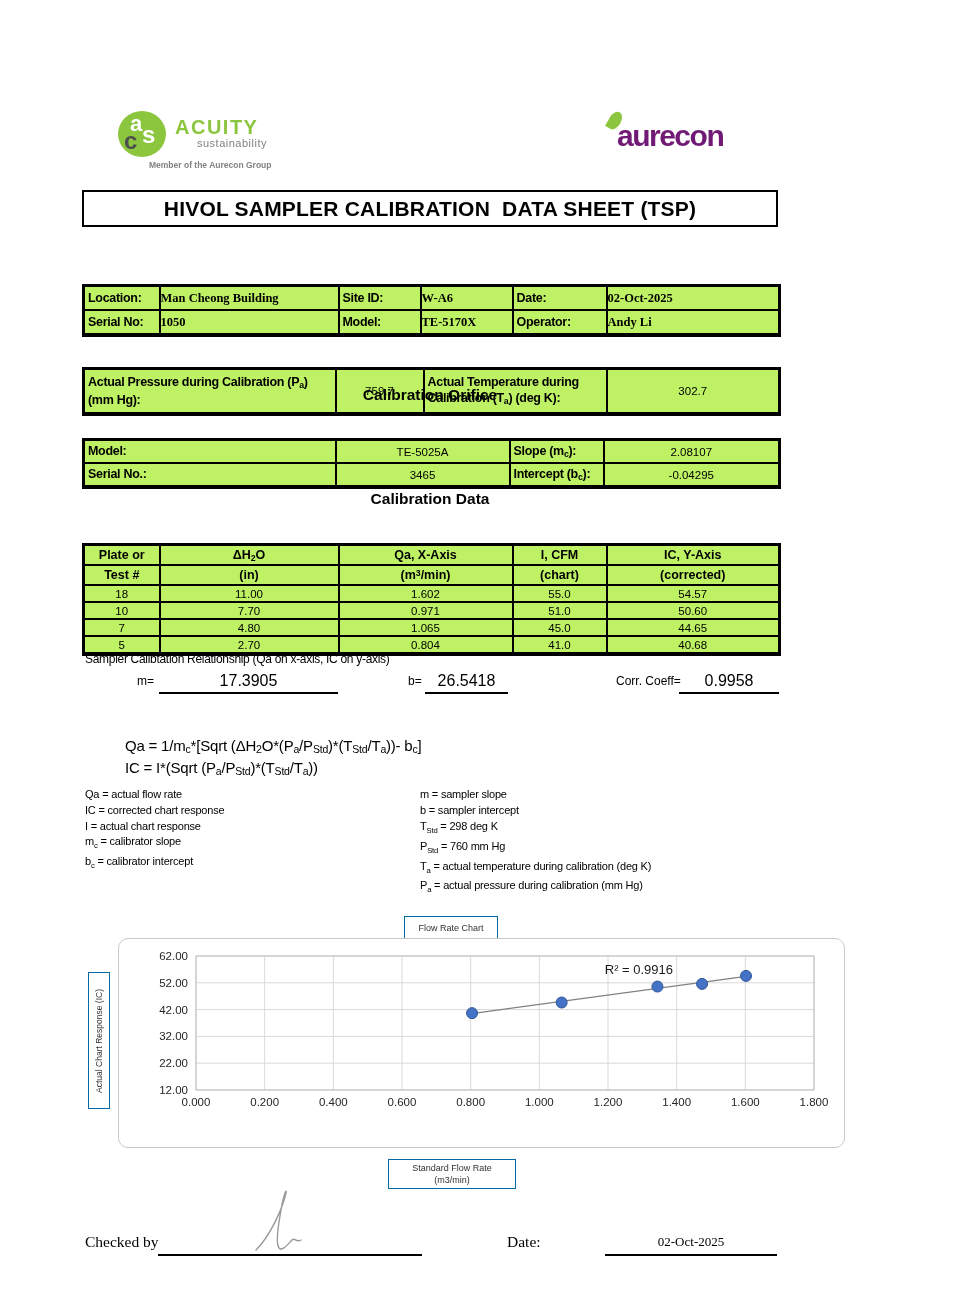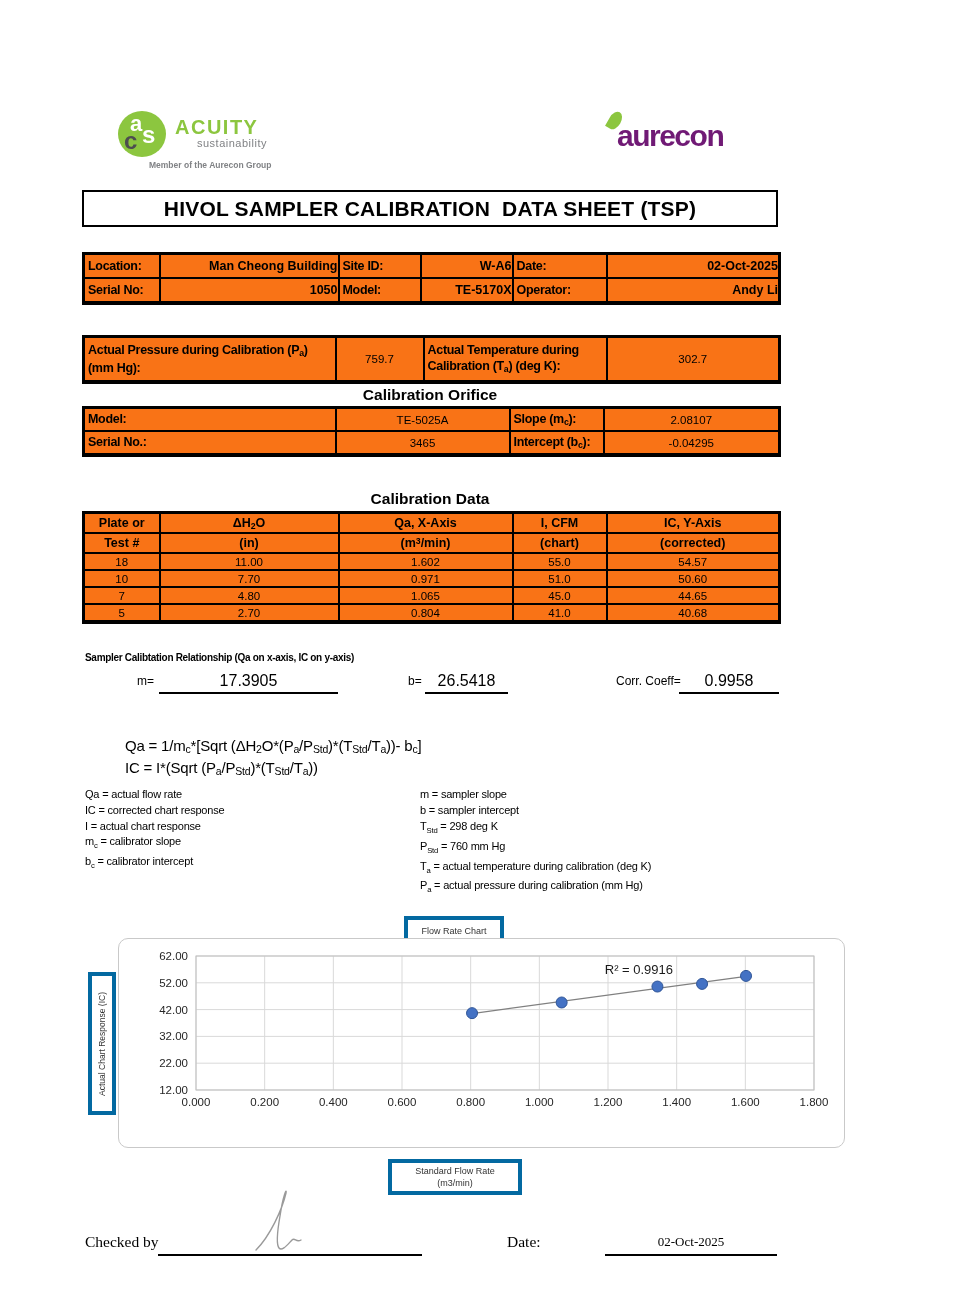--- a/index.html
+++ b/index.html
@@ -31,7 +31,7 @@
 
   
   table.tbl{position:absolute;left:82px;width:696px;border-collapse:collapse;table-layout:fixed;
-            border:3px solid #000;border-bottom-width:4px;background:#f97316;}
+            border:3px solid #000;border-bottom-width:4px;background:#bef264;margin-top:32px;}
   .tbl td{border:2px solid #000;overflow:hidden;vertical-align:middle;padding:0;}
   .lbl{font-weight:bold;font-size:12.5px;text-align:left;padding:1px 3px !important;
        white-space:pre;letter-spacing:-0.3px;line-height:1.3;}

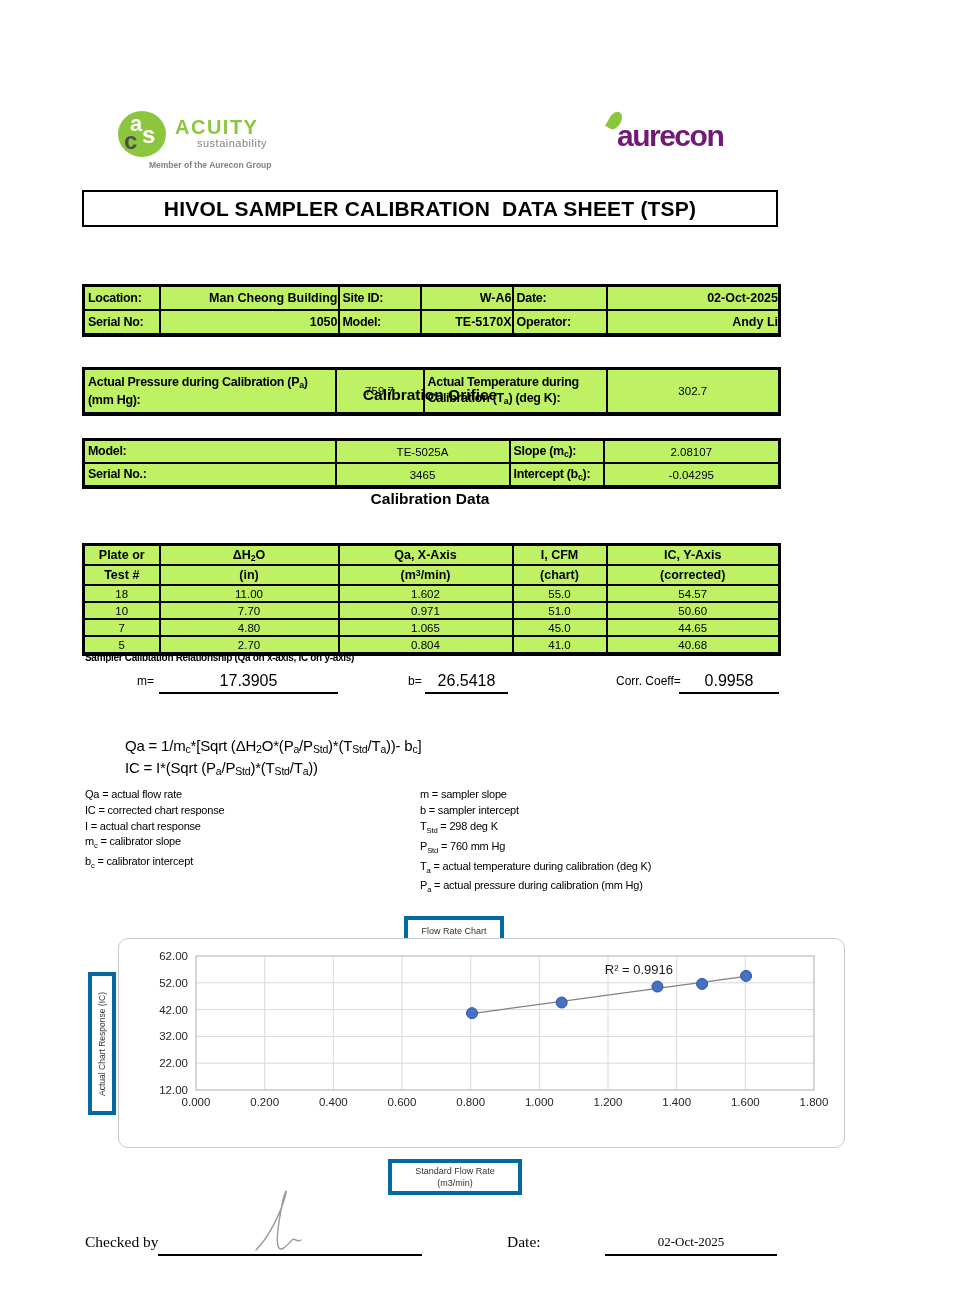--- a/index.html
+++ b/index.html
@@ -35,7 +35,7 @@
   .tbl td{border:2px solid #000;overflow:hidden;vertical-align:middle;padding:0;}
   .lbl{font-weight:bold;font-size:12.5px;text-align:left;padding:1px 3px !important;
        white-space:pre;letter-spacing:-0.3px;line-height:1.3;}
-  .val{font-weight:bold;font-size:12.5px;text-align:right;}
+  .val{font-weight:bold;font-size:12.5px;text-align:left;font-family:Liberation Serif, serif;}
   .num{font-size:11.5px;text-align:center;font-weight:normal;}
   .site td{height:20px;}
   .amb td{height:40px;}

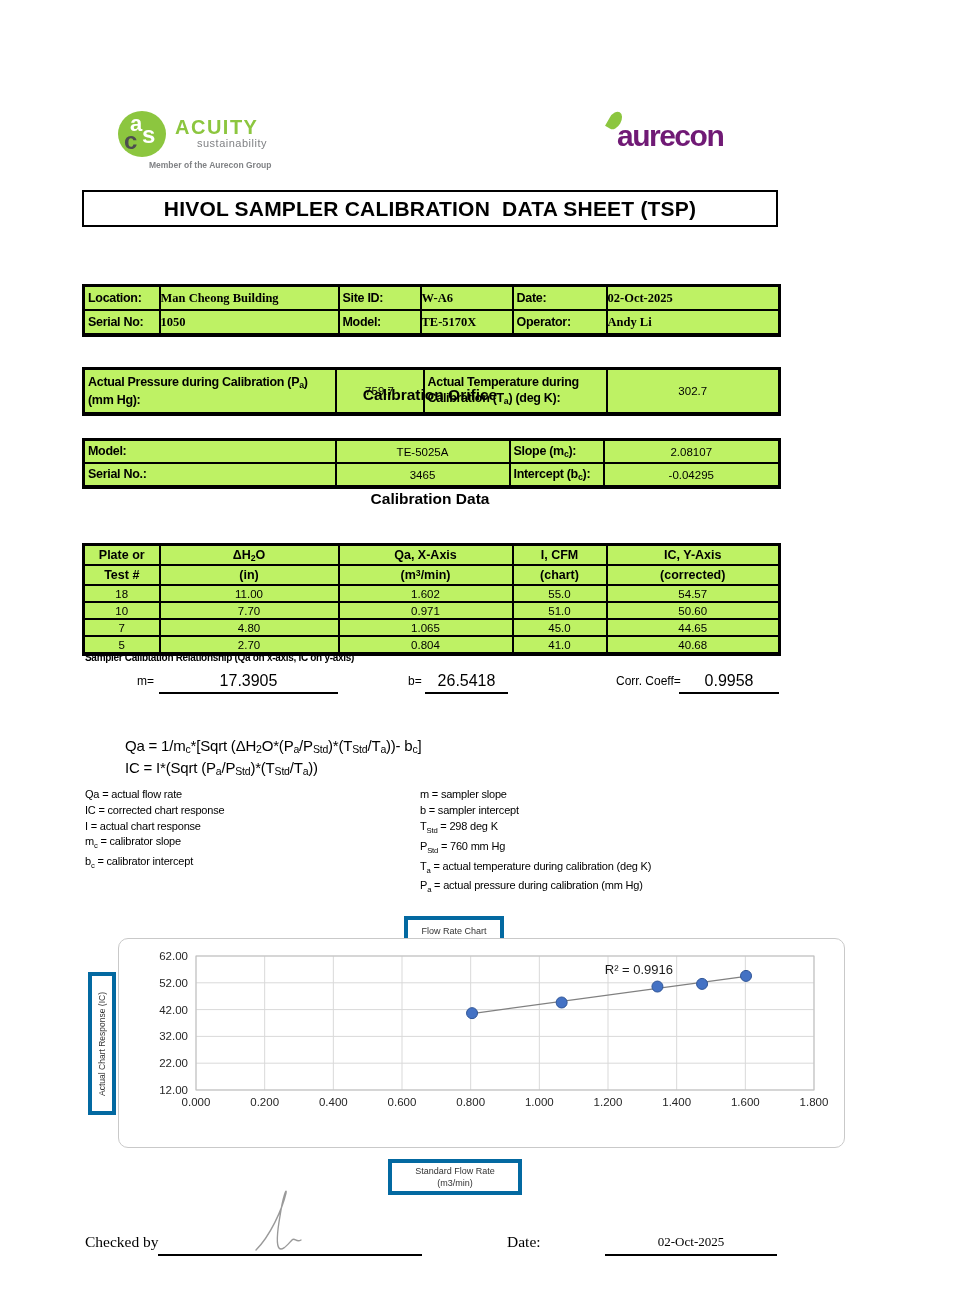--- a/index.html
+++ b/index.html
@@ -47,7 +47,7 @@
   sup{font-size:70%;vertical-align:30%;}
 
   
-  .rel-head{position:absolute;left:85px;top:652px;font-size:10px;font-weight:bold;letter-spacing:-0.3px;}
+  .rel-head{position:absolute;left:85px;top:652px;font-size:12px;font-weight:normal;letter-spacing:-0.3px;}
   .rel-lab{position:absolute;top:674px;font-size:12px;}
   .uline{position:absolute;top:671px;height:21px;border-bottom:2.5px solid #000;
          text-align:center;font-size:16px;line-height:20px;}

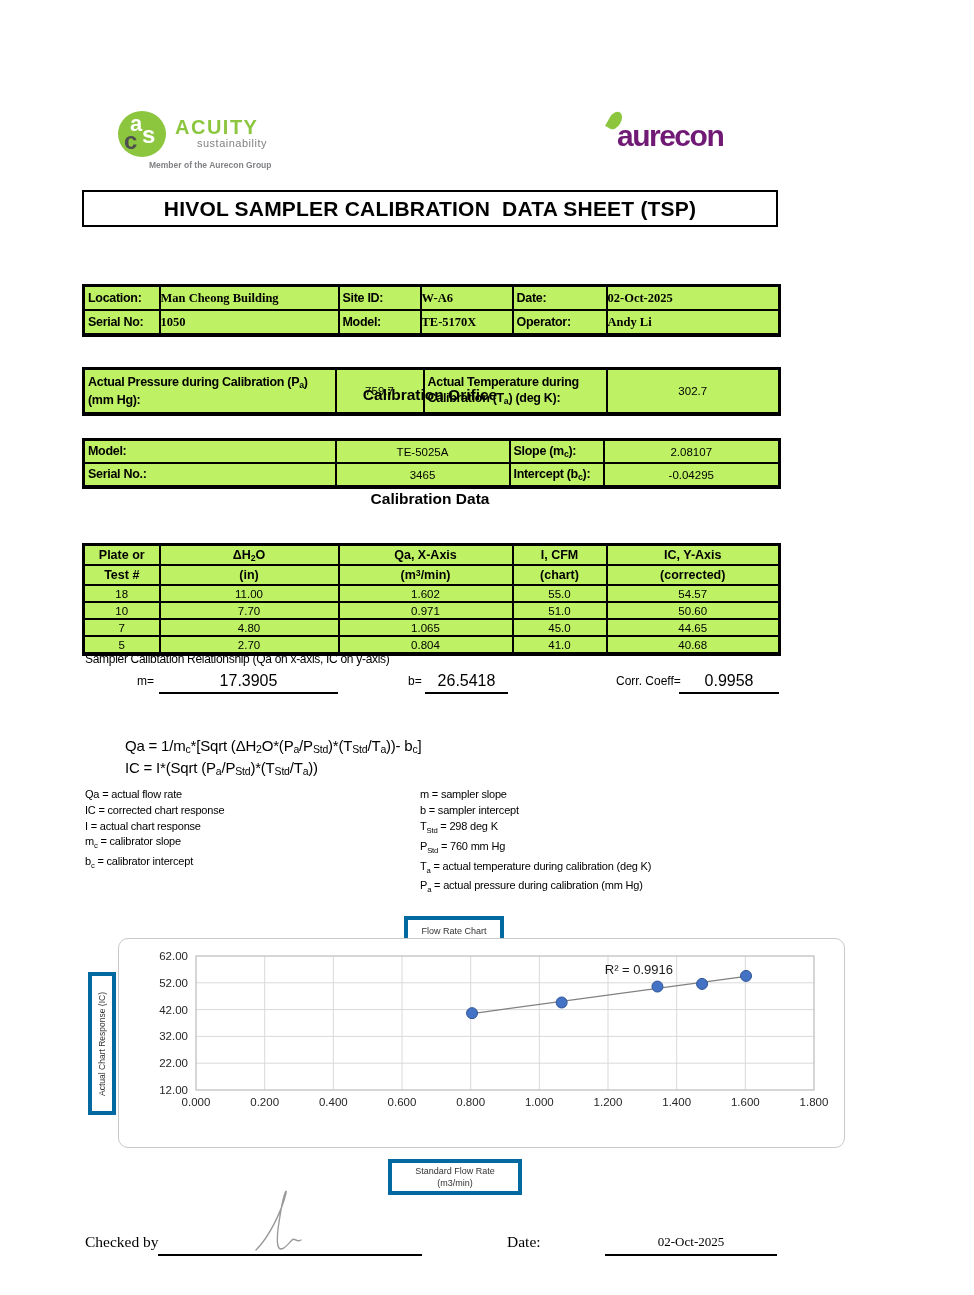--- a/index.html
+++ b/index.html
@@ -61,7 +61,7 @@
   
   .chart-outer{position:absolute;left:118px;top:938px;width:727px;height:210px;
                border:1.5px solid #c9c9c9;border-radius:10px;box-sizing:border-box;background:#fff;}
-  .chartlab{position:absolute;border:4px solid #0369a1;background:#fff;color:#333;
+  .chartlab{position:absolute;border:1px solid #0369a1;background:#fff;color:#333;
             font-size:9px;text-align:center;display:flex;align-items:center;justify-content:center;}
   .chart-title{left:404px;top:916px;width:92px;height:21px;}
   .chart-xlab{left:388px;top:1159px;width:126px;height:28px;line-height:12px;flex-direction:column;}

